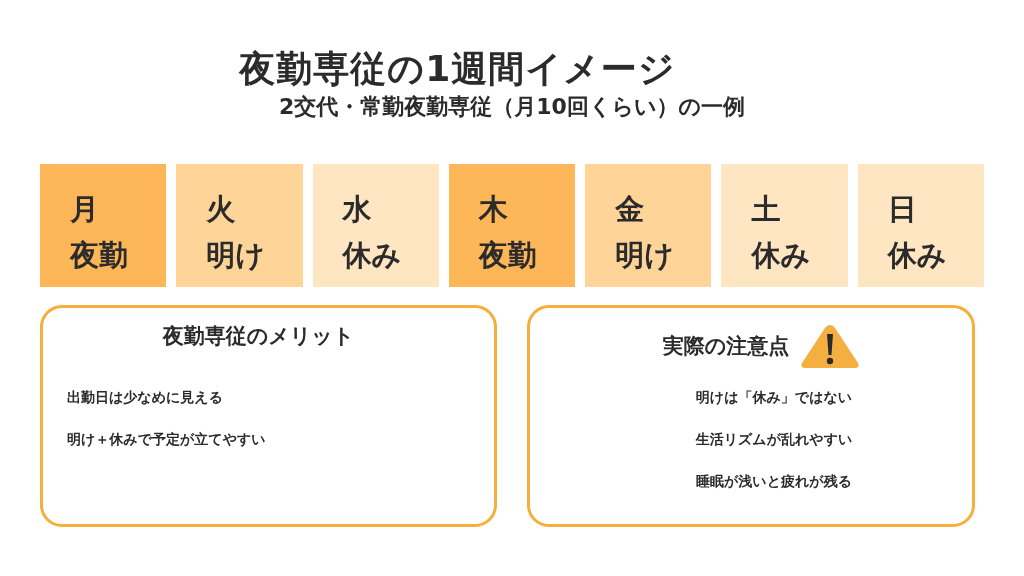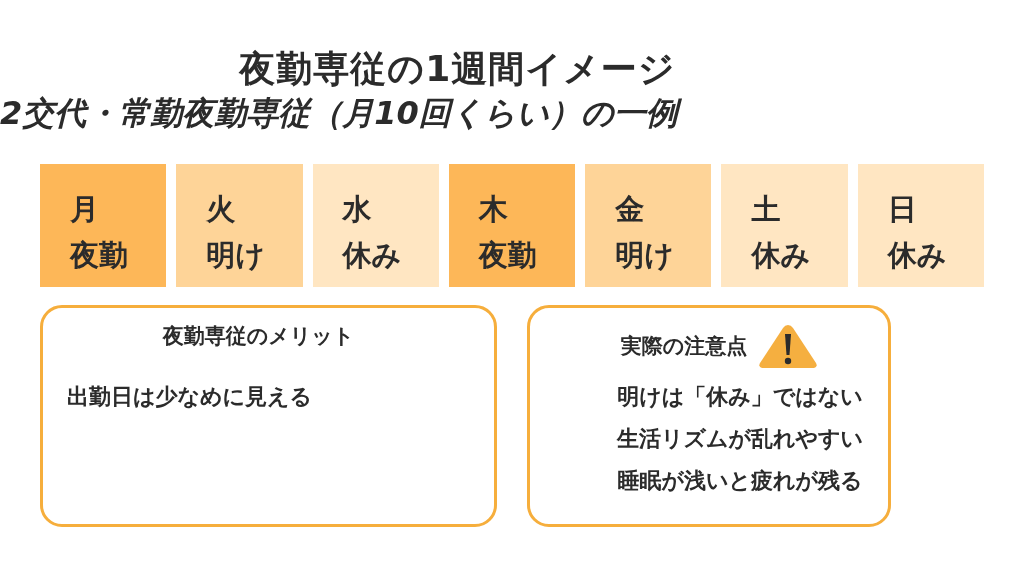--- a/index.html
+++ b/index.html
@@ -6,7 +6,7 @@
   html, body { width: 1024px; height: 576px; background: #ffffff; overflow: hidden; }
   body { font-family: "DejaVu Sans", "Liberation Sans", sans-serif; color: #2b2b2b; position: relative; }
   .title { position: absolute; top: 30px; left: 0; width: 915px; text-align: center; font-size: 36px; font-weight: bold; letter-spacing: 1px; margin-top: 15px; }
-  .subtitle { position: absolute; top: 92px; left: 0; width: 1024px; font-size: 32px; font-weight: bold; font-style: italic; }
+  .subtitle { position: absolute; top: 92px; left: 0; width: 1024px; text-align: center; font-size: 22px; font-weight: bold; }
   .week { position: absolute; top: 164px; left: 40px; width: 944px; height: 123px; display: flex; gap: 10px; }
   .day { flex: 1; height: 123px; padding: 22px 0 0 30px; font-weight: bold; font-size: 29px; line-height: 46px; }
   .day.night { background: #FDB758; }

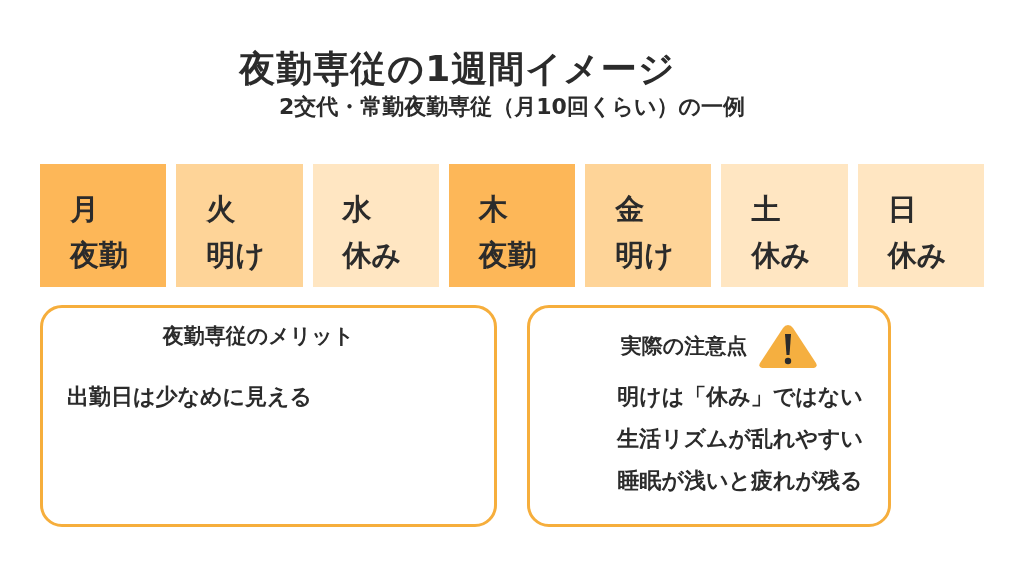--- a/index.html
+++ b/index.html
@@ -15,7 +15,7 @@
   .day span { display: block; }
   .panel { position: absolute; top: 305px; height: 222px; border: 3px solid #F6AE3C; border-radius: 22px; background: #ffffff; }
   .panel.left { left: 40px; width: 457px; }
-  .panel.right { left: 527px; width: 364px; }
+  .panel.right { left: 527px; width: 448px; }
   .panel-head { position: absolute; top: 14px; left: 0; width: 100%; text-align: right; font-size: 21px; font-weight: bold; display: flex; justify-content: center; align-items: center; gap: 10px; }
   .panel.left .panel-head { padding-right: 20px; }
   .panel.right .panel-head { padding-left: 22px; }

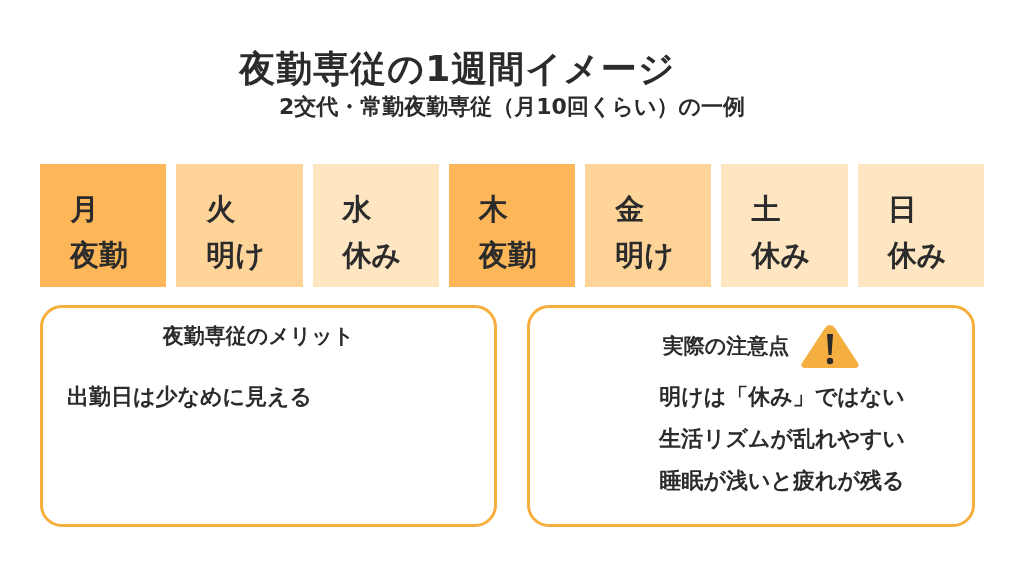--- a/index.html
+++ b/index.html
@@ -19,7 +19,7 @@
   .panel-head { position: absolute; top: 14px; left: 0; width: 100%; text-align: right; font-size: 21px; font-weight: bold; display: flex; justify-content: center; align-items: center; gap: 10px; }
   .panel.left .panel-head { padding-right: 20px; }
   .panel.right .panel-head { padding-left: 22px; }
-  .panel-body { position: absolute; top: 68px; font-size: 22px; font-weight: bold; line-height: 42px; }
+  .panel-body { position: absolute; top: 68px; font-size: 14px; font-weight: bold; line-height: 42px; }
   .panel.left .panel-body { left: 24px; }
   .panel.right .panel-body { left: 8px; width: 100%; text-align: center; padding-left: 46px; }
   .warn { width: 62px; height: 48px; display: inline-block; }

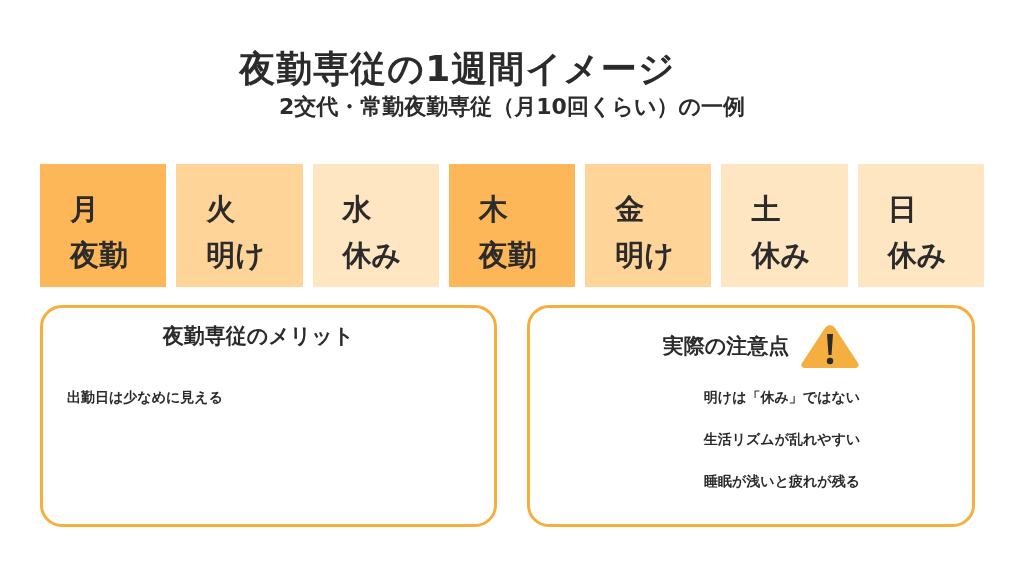--- a/index.html
+++ b/index.html
@@ -21,7 +21,7 @@
   .panel.right .panel-head { padding-left: 22px; }
   .panel-body { position: absolute; top: 68px; font-size: 14px; font-weight: bold; line-height: 42px; }
   .panel.left .panel-body { left: 24px; }
-  .panel.right .panel-body { left: 8px; width: 100%; text-align: center; padding-left: 46px; }
+  .panel.right .panel-body { left: 0; width: 100%; text-align: center; padding-left: 46px; }
   .warn { width: 62px; height: 48px; display: inline-block; }
 </style>
 </head>

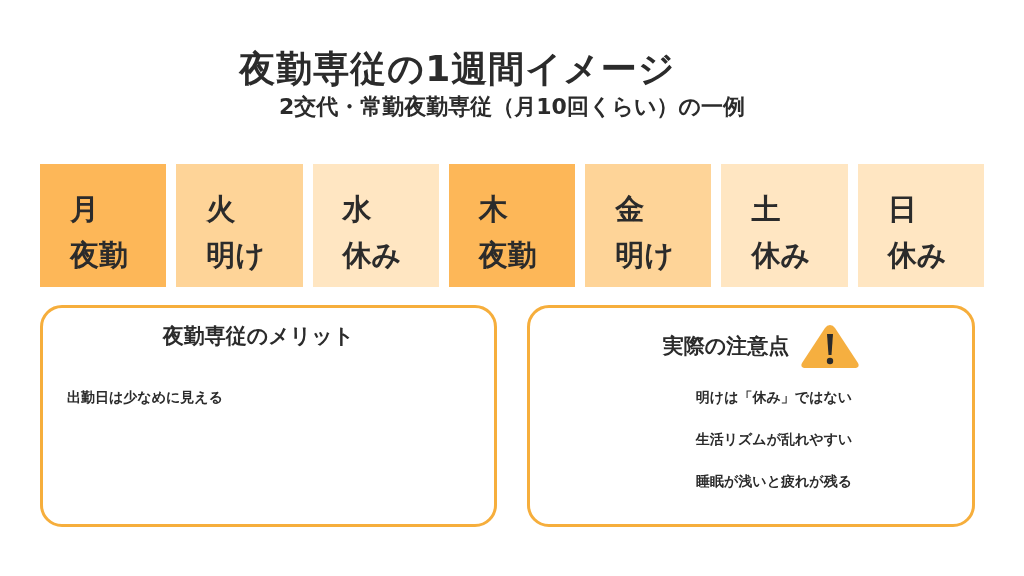--- a/index.html
+++ b/index.html
@@ -67,6 +67,7 @@
   </div>
   <div class="panel-body">
     <div>出勤日は少なめに見える</div>
+    <div>明け＋休みで予定が立てやすい</div>
   </div>
 </div>
 

